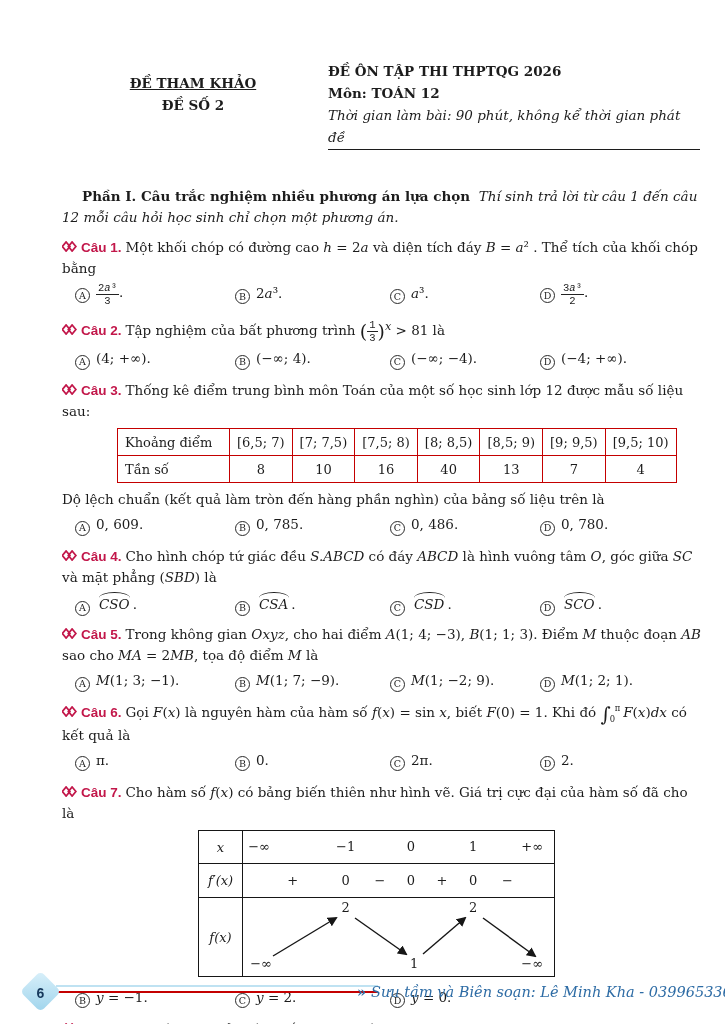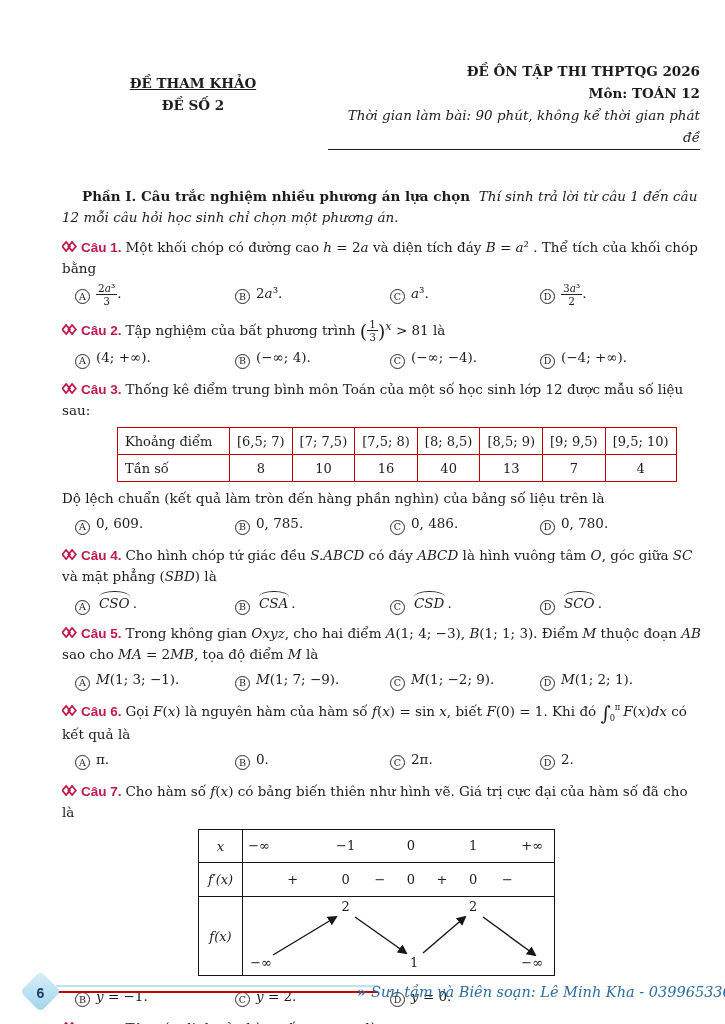--- a/index.html
+++ b/index.html
@@ -14,7 +14,7 @@
   
   .hdr-left { position:absolute; top:72px; left:118px; width:150px; text-align:center; font-weight:bold; line-height:22px; }
   .hdr-left .u { text-decoration:underline; }
-  .hdr-right { position:absolute; top:60px; left:328px; width:372px; text-align:right; line-height:22px; }
+  .hdr-right { position:absolute; top:60px; left:328px; width:372px; text-align:left; line-height:22px; }
   .hdr-right .b1,.hdr-right .b2 { font-weight:bold; }
   .hdr-right .b3 { font-style:italic; border-bottom:1px solid #1c1c1c; display:inline-block; padding-bottom:1px; }
 

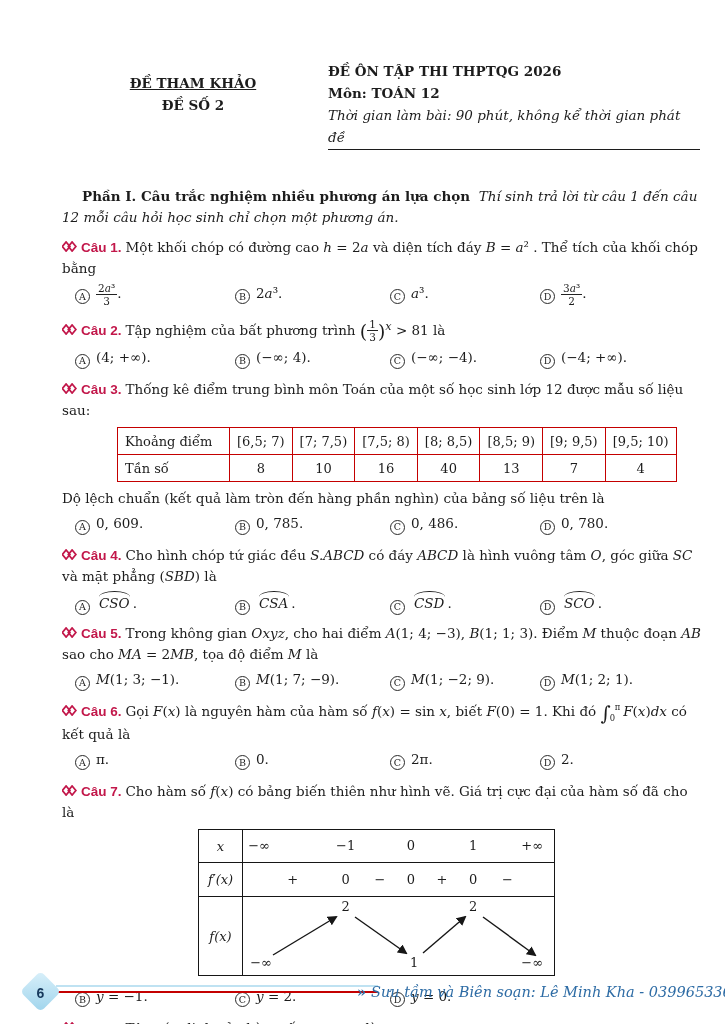--- a/index.html
+++ b/index.html
@@ -40,7 +40,7 @@
 
   
   .frac { display:inline-block; vertical-align:-0.65em; text-align:center; font-size:0.78em; line-height:1.15; }
-  .frac > span { display:block; padding:0 2px; }
+  .frac > span { display:block; padding:0 2px;font-family:Liberation Mono, monospace; }
   .frac > span:first-child { border-bottom:1px solid #222; }
   .bigp { font-size:1.4em; vertical-align:-0.18em; }
   .hat { position:relative; display:inline-block; padding:4px 3px 0; }

